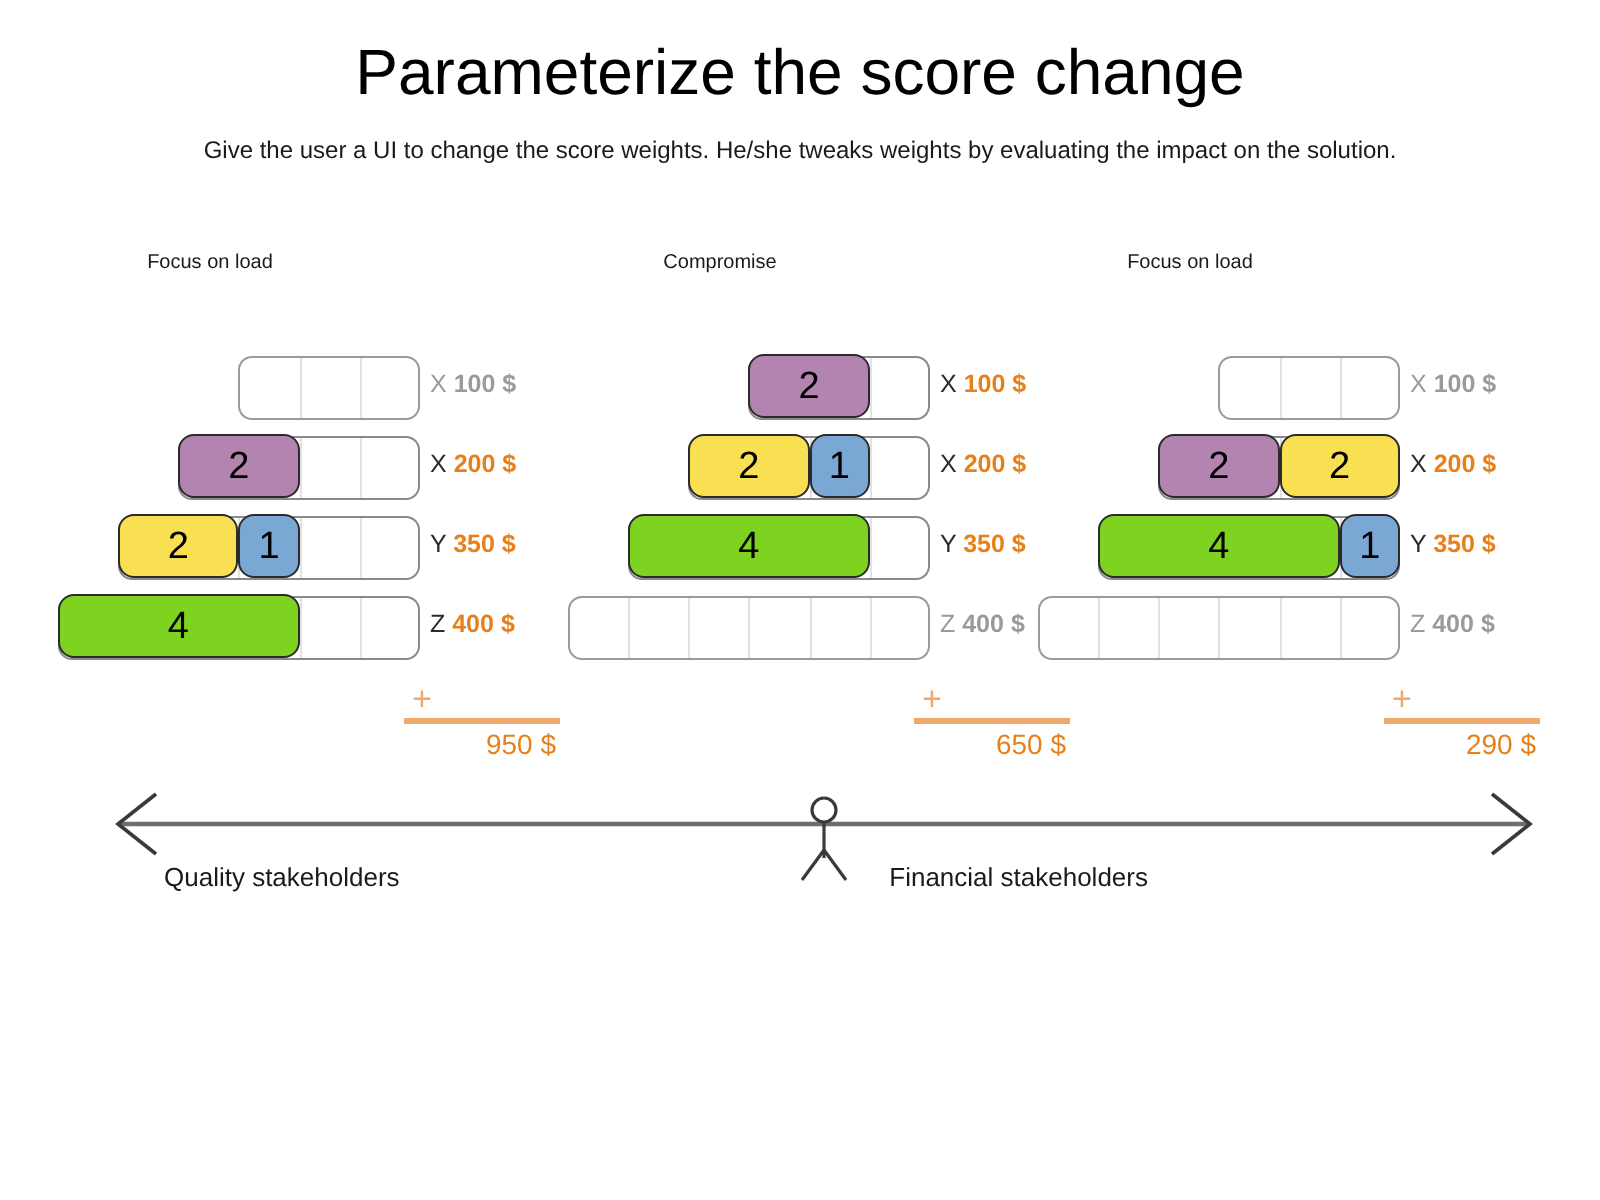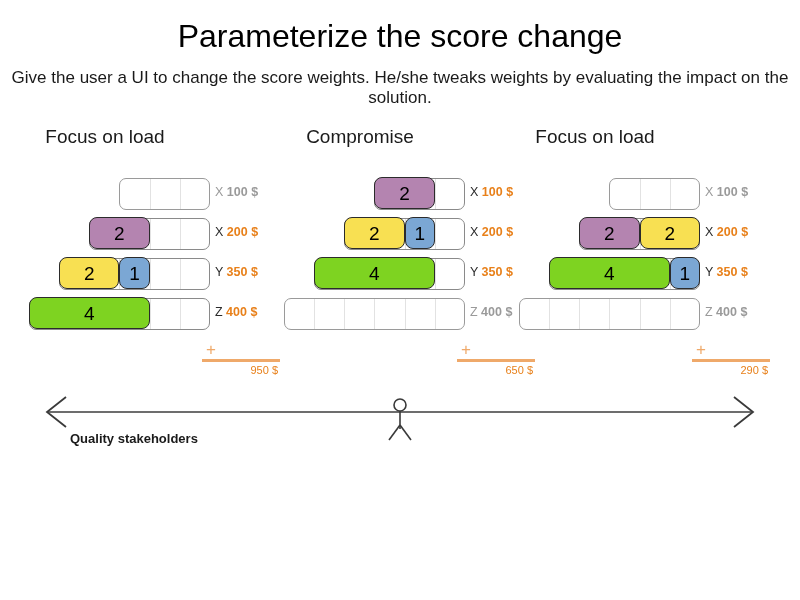--- a/index.html
+++ b/index.html
@@ -34,7 +34,7 @@
     left: 0;
     width: 800px;
     text-align: center;
-    font-size: 17px;
+    font-size: 12px;
     color: #1a1a1a;
   }
 

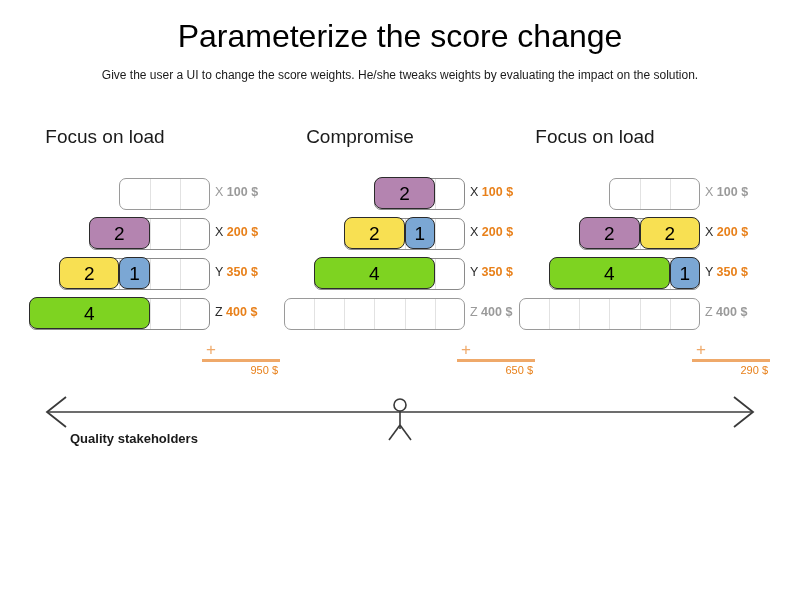--- a/index.html
+++ b/index.html
@@ -48,7 +48,7 @@
     top: 0;
     width: 100%;
     text-align: center;
-    font-size: 19px;
+    font-size: 10px;
     color: #1a1a1a;
   }
 

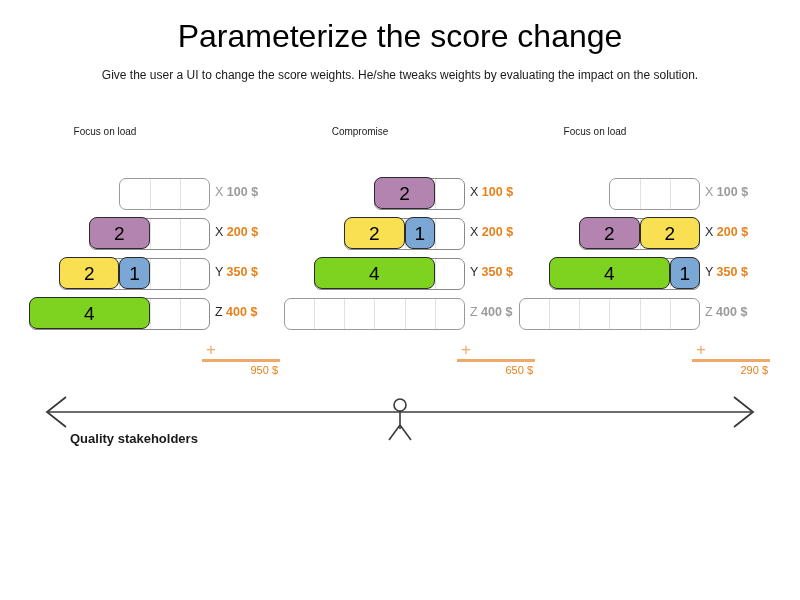--- a/index.html
+++ b/index.html
@@ -125,7 +125,7 @@
     width: 100%;
   }
   .sum .total {
-    font-size: 11px;
+    font-size: 14px;
     color: #e8801a;
     text-align: right;
     padding-right: 2px;

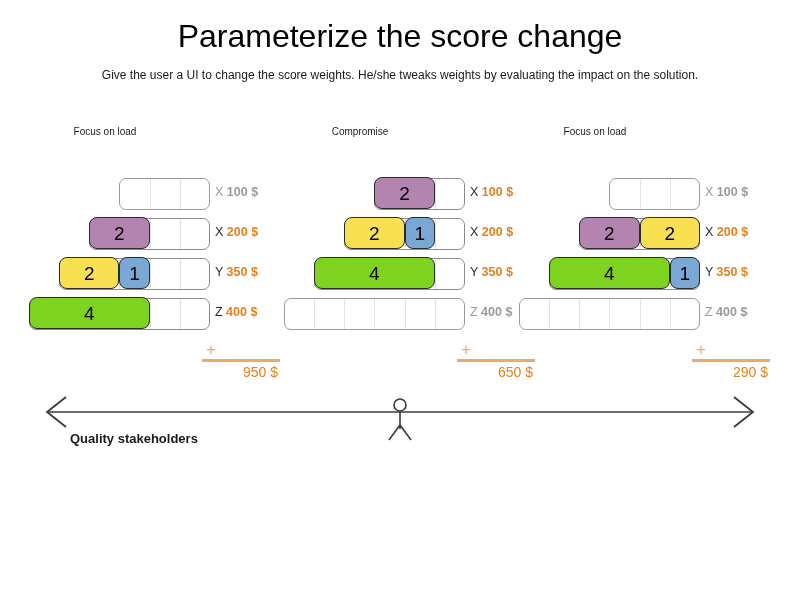--- a/index.html
+++ b/index.html
@@ -132,7 +132,7 @@
   }
 
   
-  #axis-area { position: absolute; left: 0; top: 392px; width: 632px; height: 110px; font-weight: bold; }
+  #axis-area { position: absolute; left: 12px; top: 392px; width: 632px; height: 110px; }
   .axis-label {
     position: absolute;
     font-size: 13px;

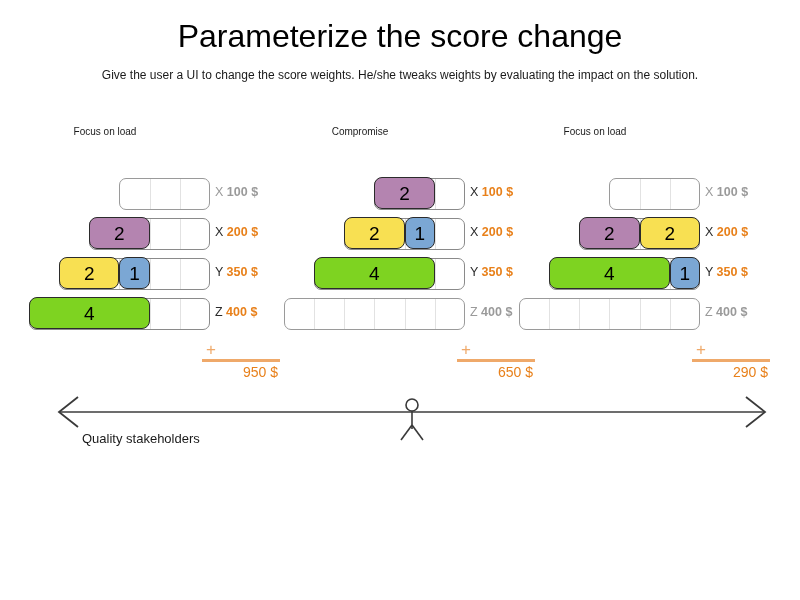--- a/index.html
+++ b/index.html
@@ -322,6 +322,7 @@
     </g>
   </svg>
   <div class="axis-label" style="left:70px; top:39px;">Quality stakeholders</div>
+  <div class="axis-label" style="right:70px; top:39px;">Financial stakeholders</div>
 </div>
 
 </body></html>

